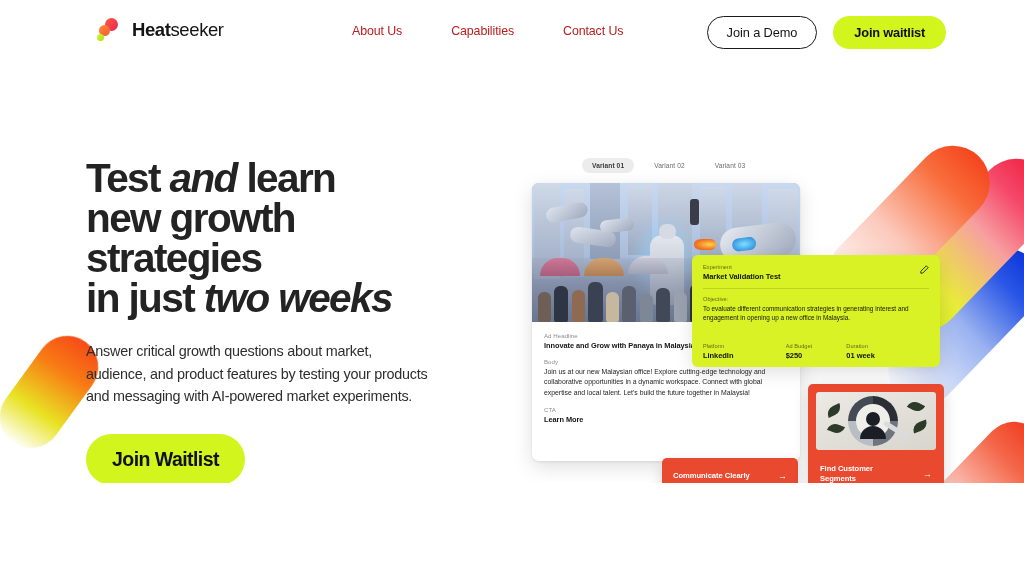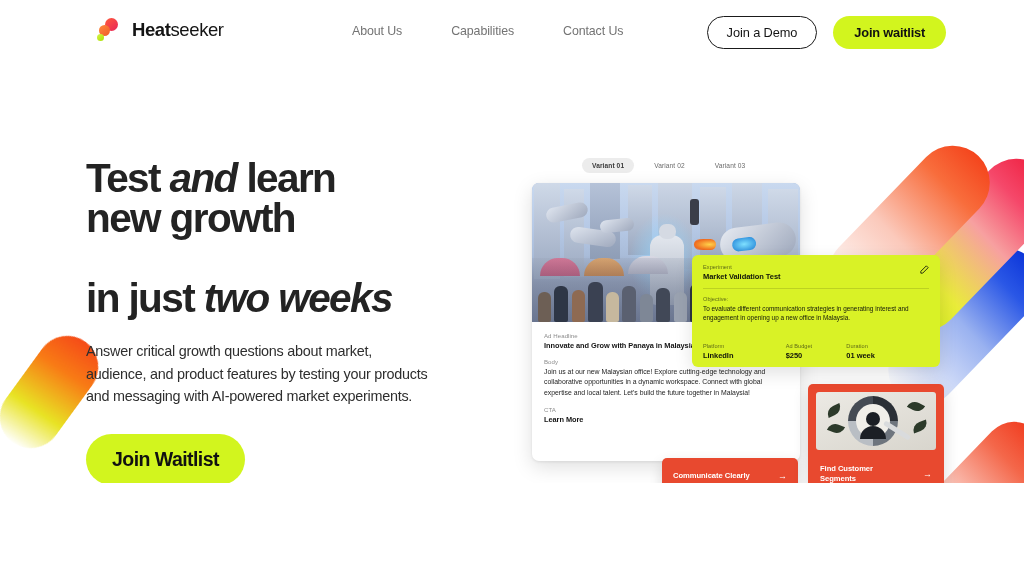--- a/index.html
+++ b/index.html
@@ -28,7 +28,7 @@
 
   .nav-links { position: absolute; left: 352px; top: 24px; display: flex; gap: 49px; }
   .nav-links a {
-    font-size: 12.4px; color: #737373; text-decoration: none; letter-spacing: -0.1px;
+    font-size: 12.4px; color: #b91c1c; text-decoration: none; letter-spacing: -0.1px;
   }
   .nav-actions { position: absolute; right: 78px; top: 16px; display: flex; align-items: center; gap: 16px; }
   .btn-demo {

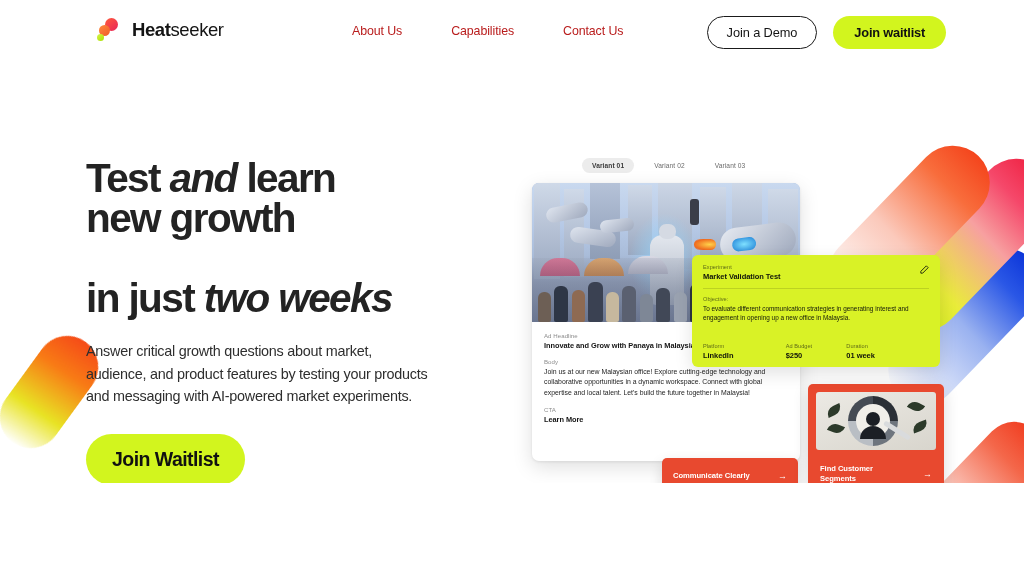--- a/index.html
+++ b/index.html
@@ -232,7 +232,7 @@
     <h1 class="headline">
       <span>Test </span><em>and</em><span> learn</span><br>
       <span>new growth</span><br>
-      <br>
+      <span>strategies</span><br>
       <span>in just </span><em>two weeks</em>
     </h1>
     <p class="subcopy">Answer critical growth questions about market, audience, and product features by testing your products and messaging with AI-powered market experiments.</p>

